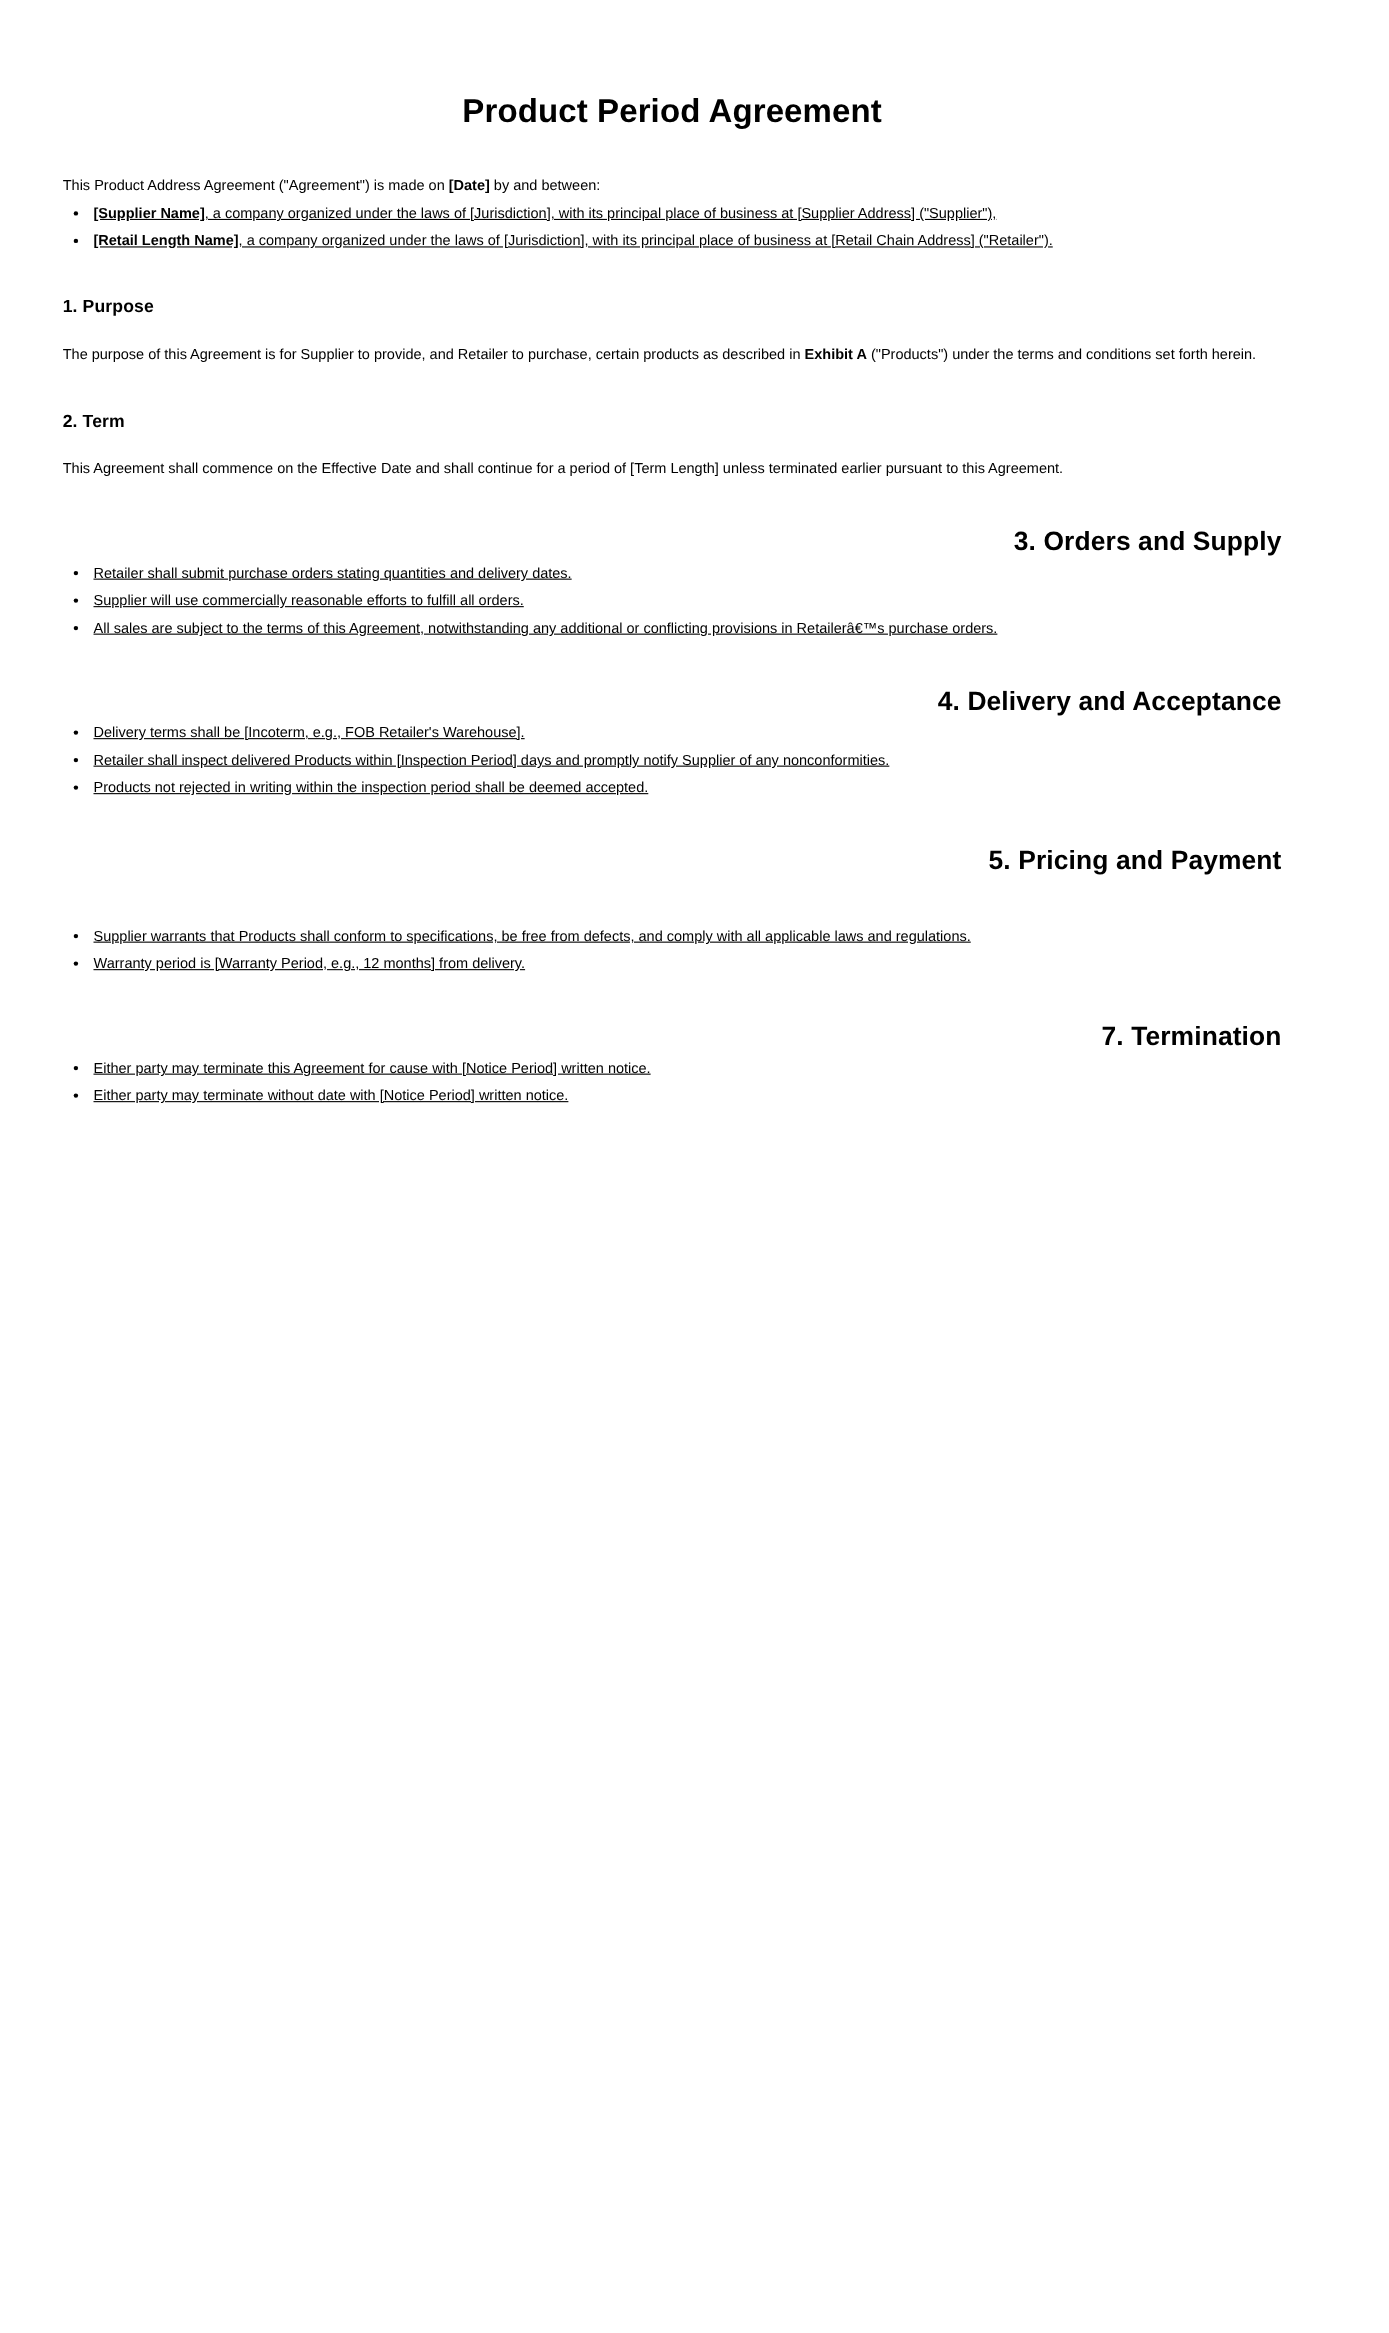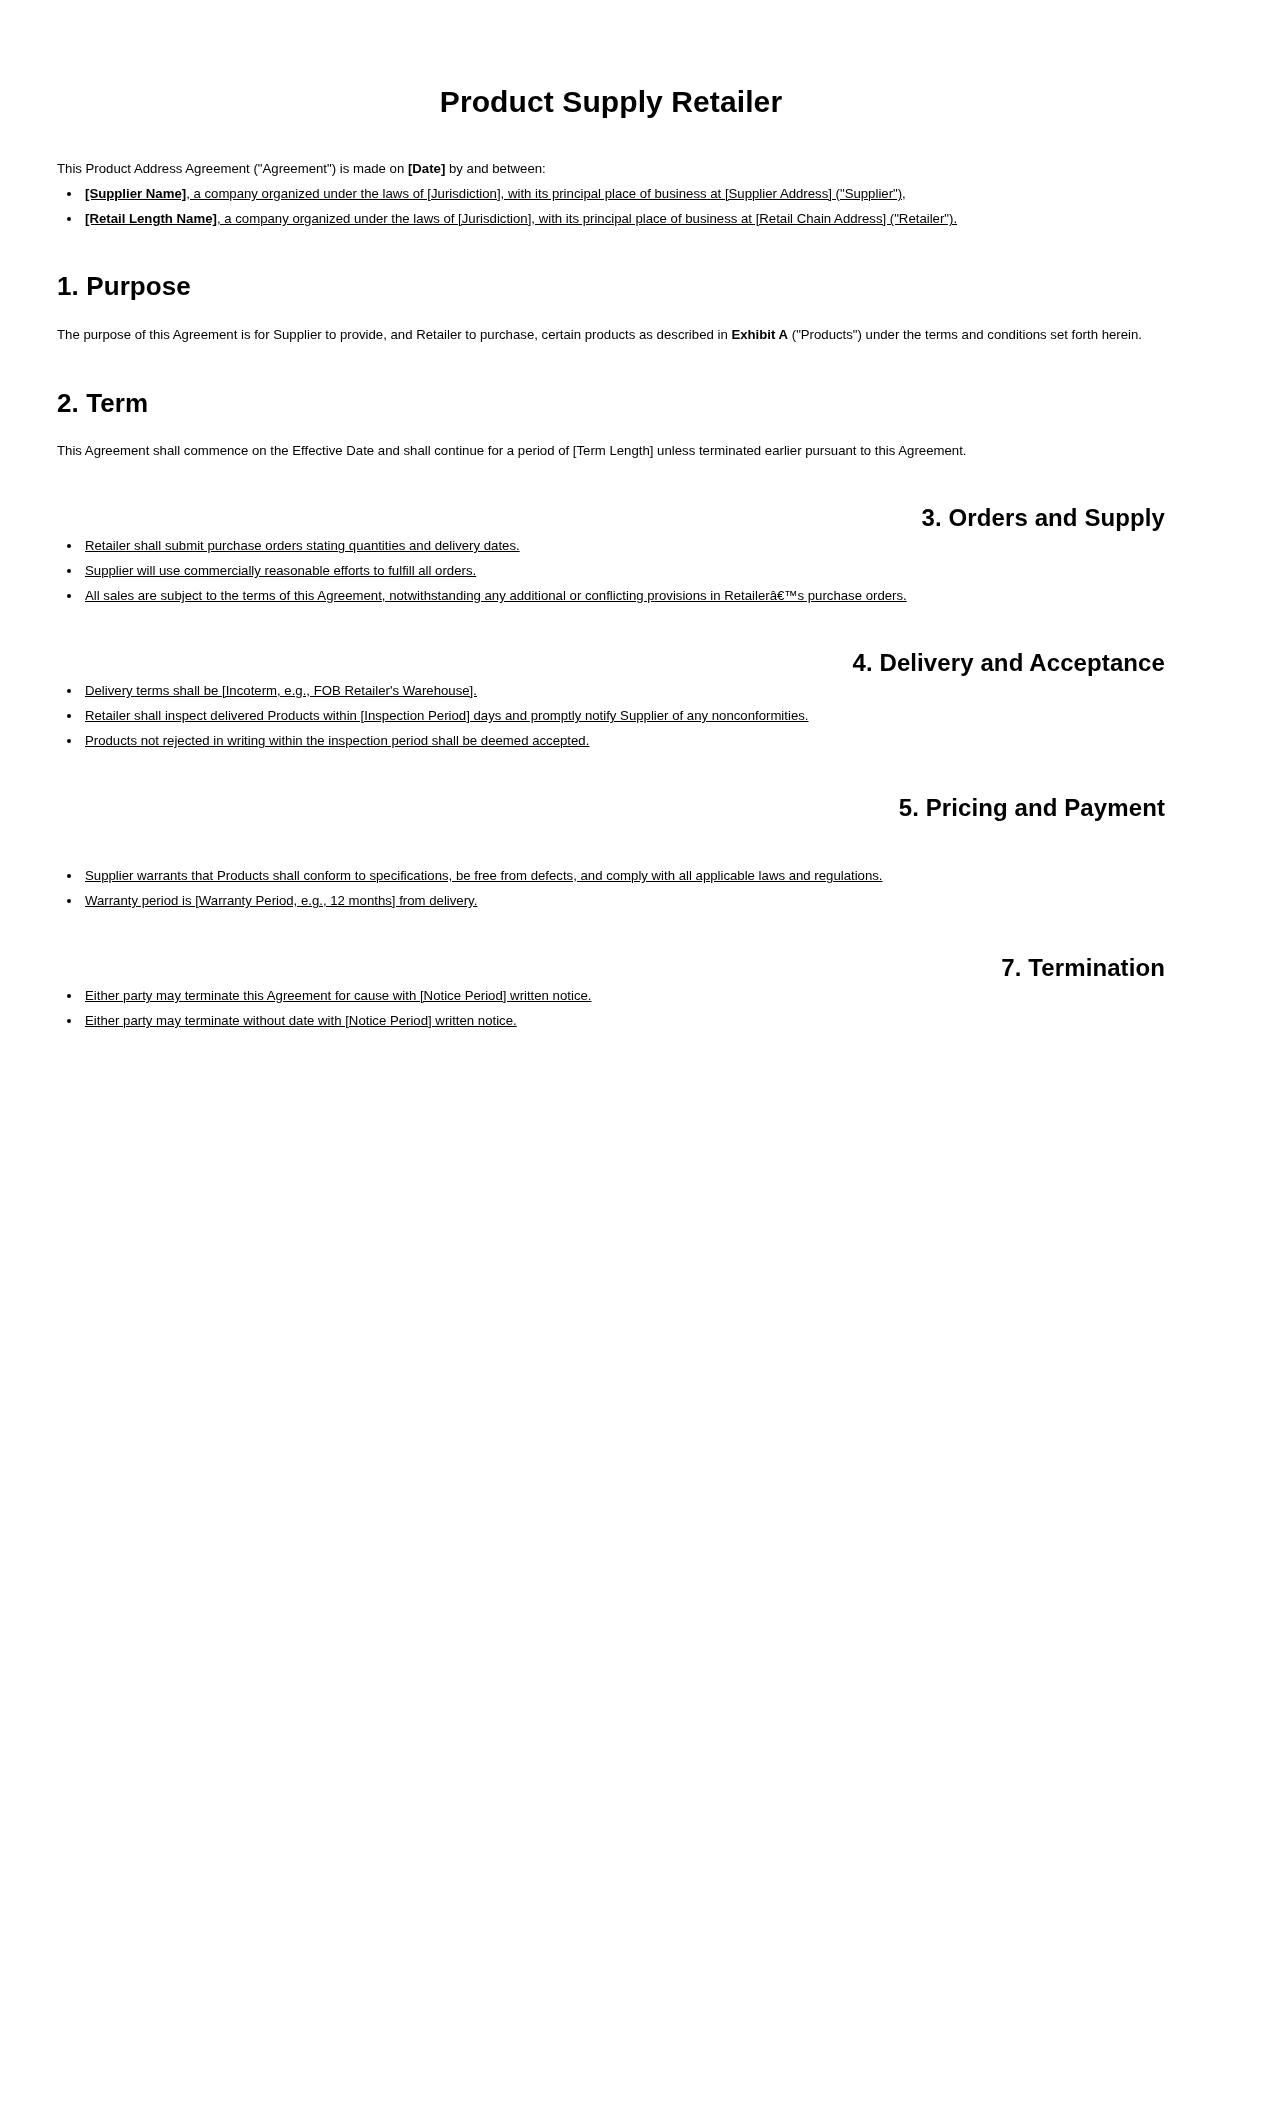--- a/index.html
+++ b/index.html
@@ -75,7 +75,7 @@
 
 <div class="page">
 
-  <h1 class="doc-title">Product Supply Retailer</h1>
+  <h1 class="doc-title">Product Period Agreement</h1>
 
   <p class="body-text intro-para">
     <span>This Product Address Agreement ("Agreement") is made on </span><b>[Date]</b><span> by and between:</span>

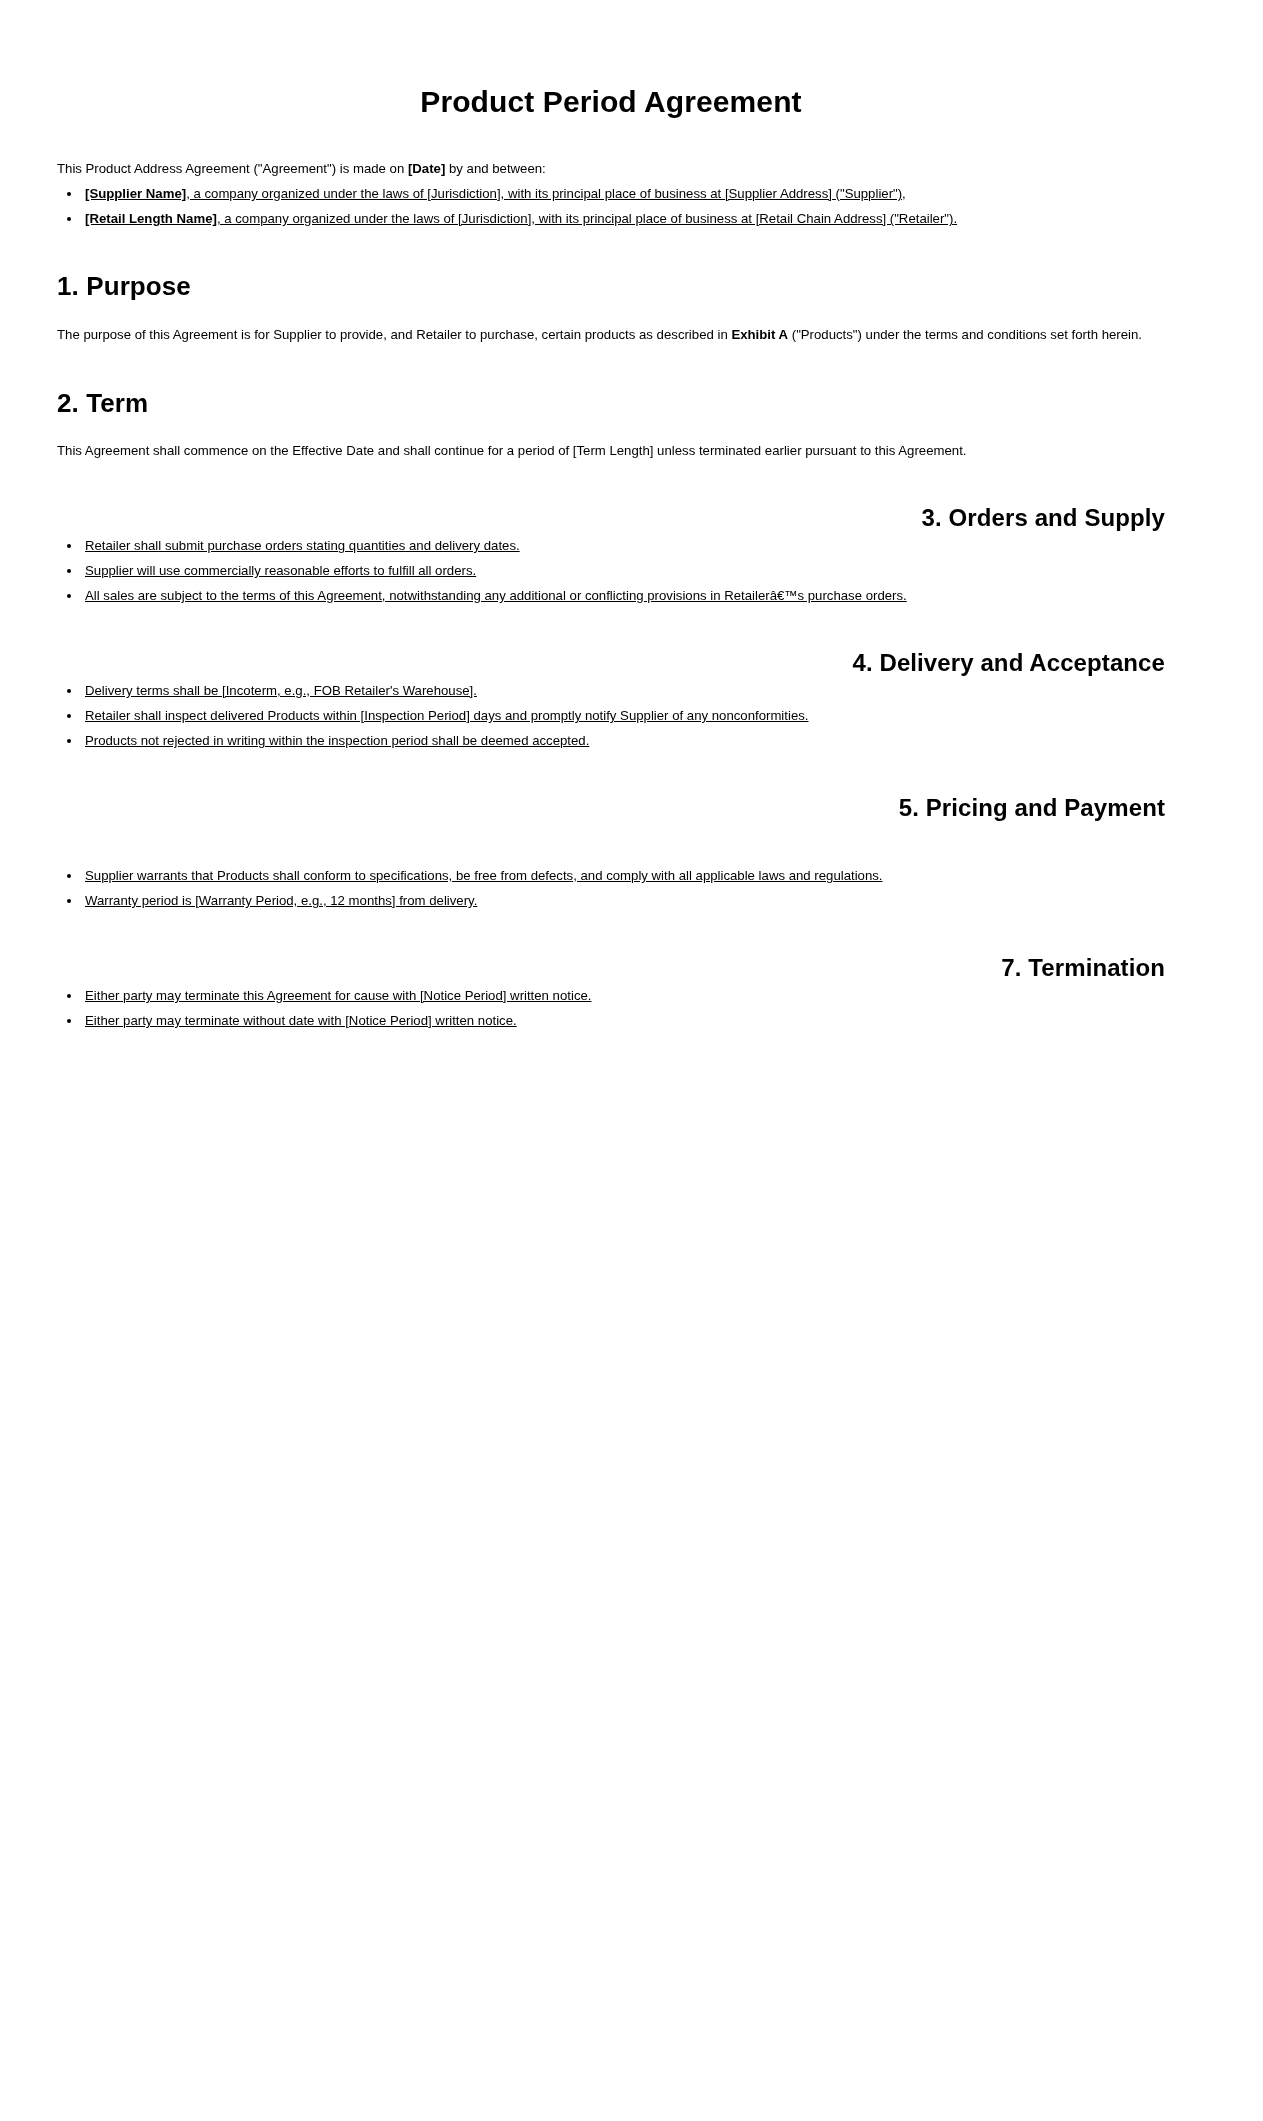--- a/index.html
+++ b/index.html
@@ -54,7 +54,7 @@
     padding-top: 10px;
   }
   h2.section-heading {
-    font-size: 26px;
+    font-size: 16px;
     font-weight: bold;
     margin: 0;
     line-height: 1.25;

